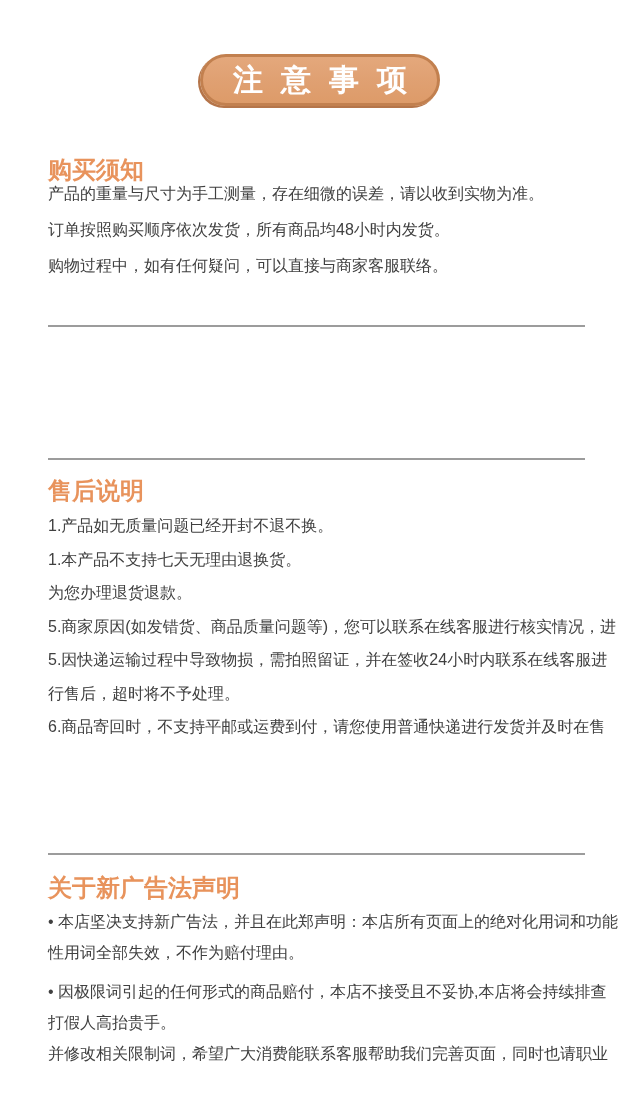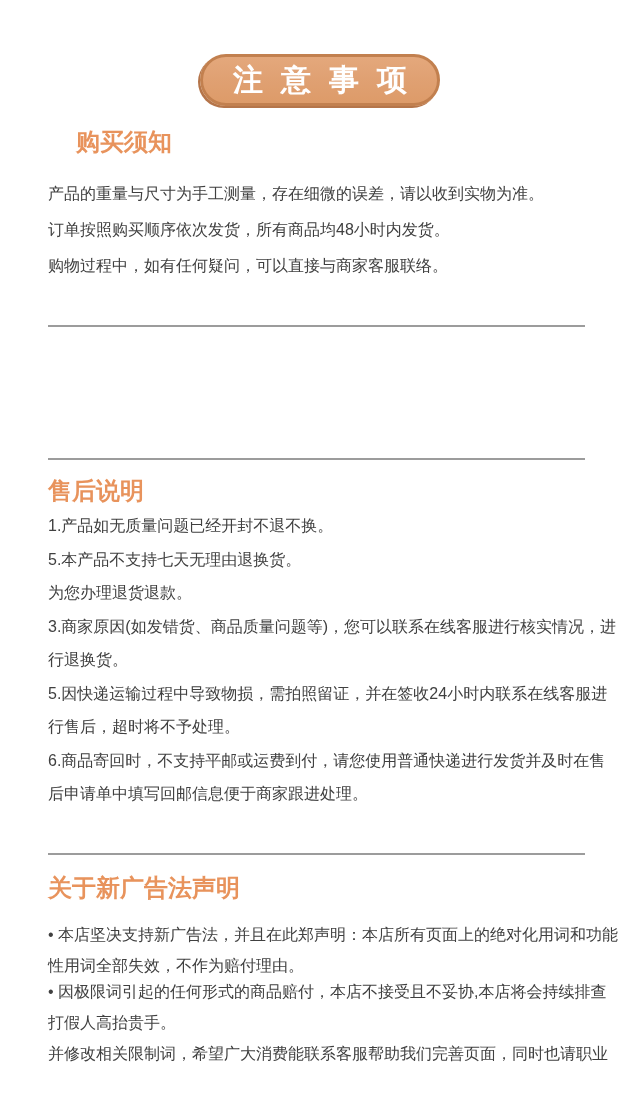--- a/index.html
+++ b/index.html
@@ -47,7 +47,7 @@
     color: #e8935c;
     white-space: nowrap;
   }
-  #title-purchase { top: 128px; margin-left: 28px; }
+  #title-purchase { top: 156px; }
   #title-after    { top: 477px; }
   #title-adlaw    { top: 874px; }
   

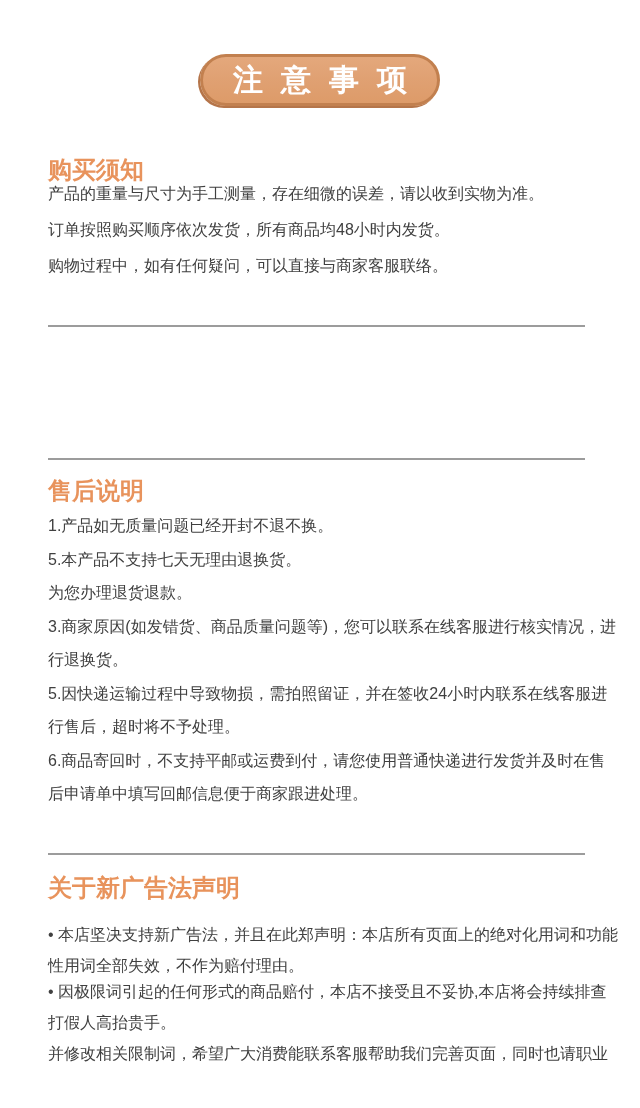--- a/index.html
+++ b/index.html
@@ -97,7 +97,7 @@
   <h2 class="sec-title" id="title-after">售后说明</h2>
   <div class="lines" id="after-lines">
     <div class="line">1.产品如无质量问题已经开封不退不换。</div>
-    <div class="line">5.本产品不支持七天无理由退换货。</div>
+    <div class="line">1.本产品不支持七天无理由退换货。</div>
     <div class="line">为您办理退货退款。</div>
     <div class="line">3.商家原因(如发错货、商品质量问题等)，您可以联系在线客服进行核实情况，进</div>
     <div class="line">行退换货。</div>

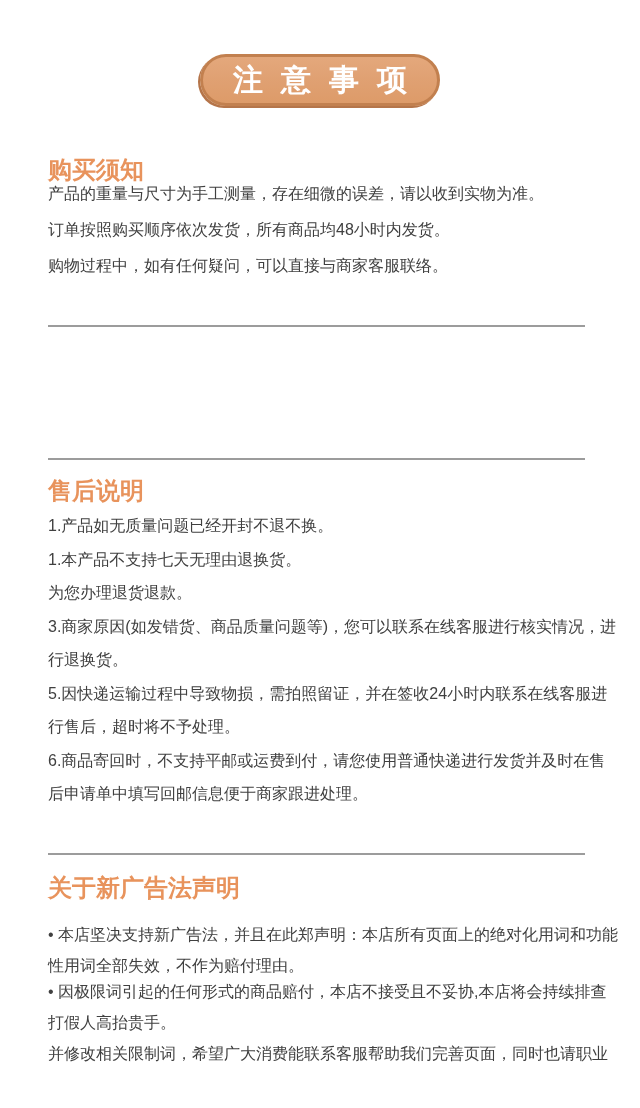--- a/index.html
+++ b/index.html
@@ -99,7 +99,7 @@
     <div class="line">1.产品如无质量问题已经开封不退不换。</div>
     <div class="line">1.本产品不支持七天无理由退换货。</div>
     <div class="line">为您办理退货退款。</div>
-    <div class="line">3.商家原因(如发错货、商品质量问题等)，您可以联系在线客服进行核实情况，进</div>
+    <div class="line">5.商家原因(如发错货、商品质量问题等)，您可以联系在线客服进行核实情况，进</div>
     <div class="line">行退换货。</div>
     <div class="line">5.因快递运输过程中导致物损，需拍照留证，并在签收24小时内联系在线客服进</div>
     <div class="line">行售后，超时将不予处理。</div>

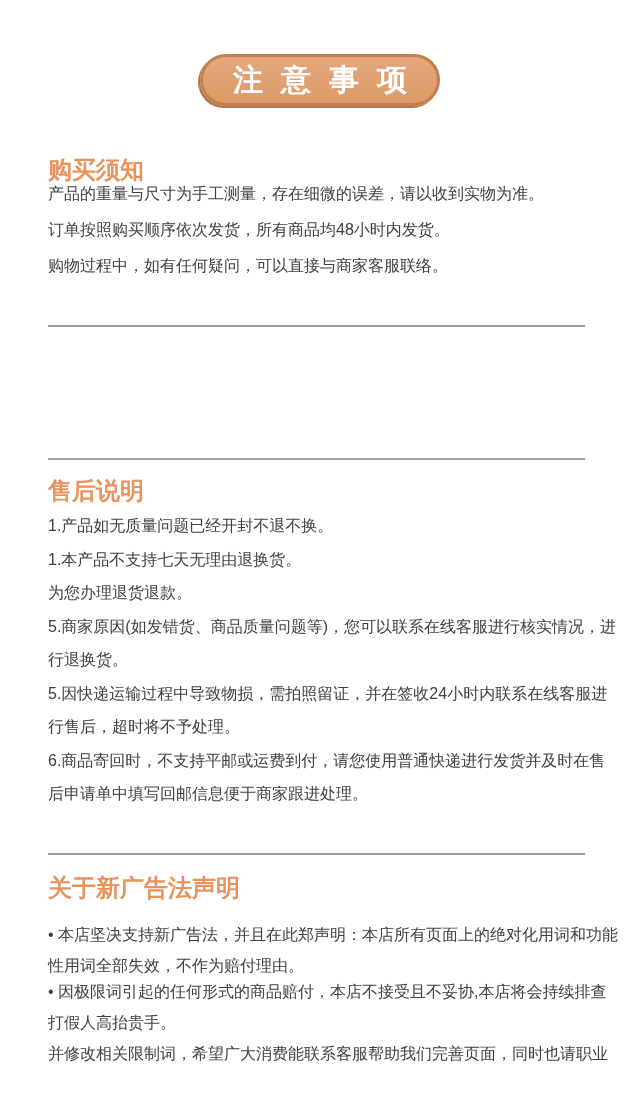--- a/index.html
+++ b/index.html
@@ -100,7 +100,6 @@
     <div class="line">1.本产品不支持七天无理由退换货。</div>
     <div class="line">为您办理退货退款。</div>
     <div class="line">5.商家原因(如发错货、商品质量问题等)，您可以联系在线客服进行核实情况，进</div>
-    <div class="line">行退换货。</div>
     <div class="line">5.因快递运输过程中导致物损，需拍照留证，并在签收24小时内联系在线客服进</div>
     <div class="line">行售后，超时将不予处理。</div>
     <div class="line">6.商品寄回时，不支持平邮或运费到付，请您使用普通快递进行发货并及时在售</div>

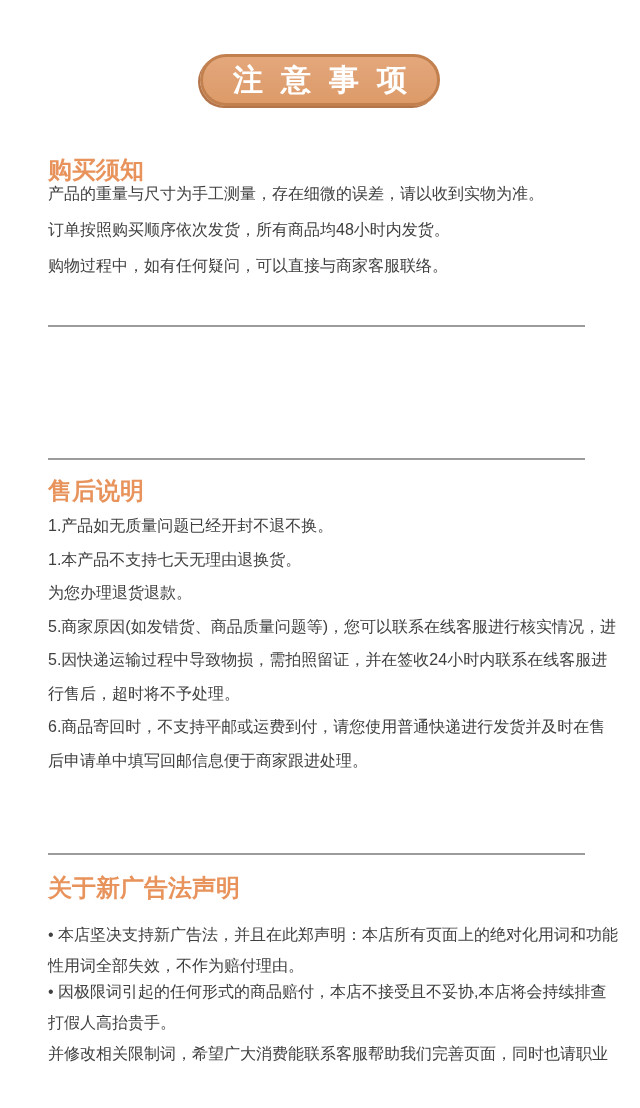--- a/index.html
+++ b/index.html
@@ -103,7 +103,6 @@
     <div class="line">5.因快递运输过程中导致物损，需拍照留证，并在签收24小时内联系在线客服进</div>
     <div class="line">行售后，超时将不予处理。</div>
     <div class="line">6.商品寄回时，不支持平邮或运费到付，请您使用普通快递进行发货并及时在售</div>
-    <div class="line">后申请单中填写回邮信息便于商家跟进处理。</div>
   </div>
 
   <div class="divider" id="divider-3"></div>

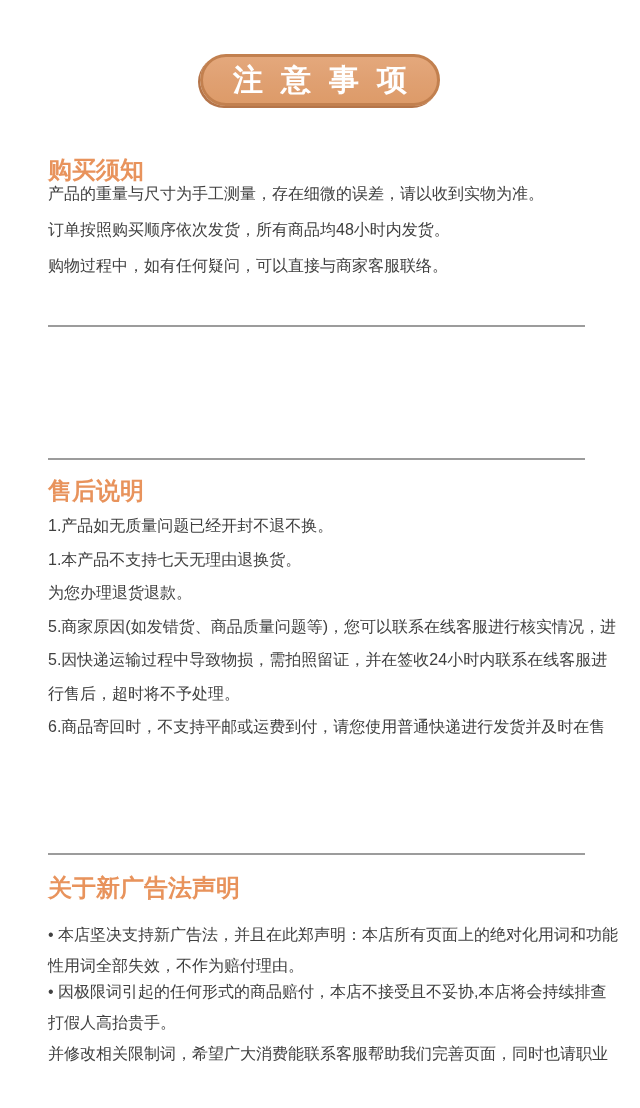--- a/index.html
+++ b/index.html
@@ -61,7 +61,7 @@
   .line { white-space: nowrap; }
   #purchase-lines { top: 176px; line-height: 36px; }
   #after-lines    { top: 509px; line-height: 33.5px; }
-  #adlaw-p1       { top: 906px; line-height: 31px; margin-top: 13px; }
+  #adlaw-p1       { top: 906px; line-height: 31px; }
   #adlaw-p2       { top: 976px; line-height: 31px; }
   
   .divider {

